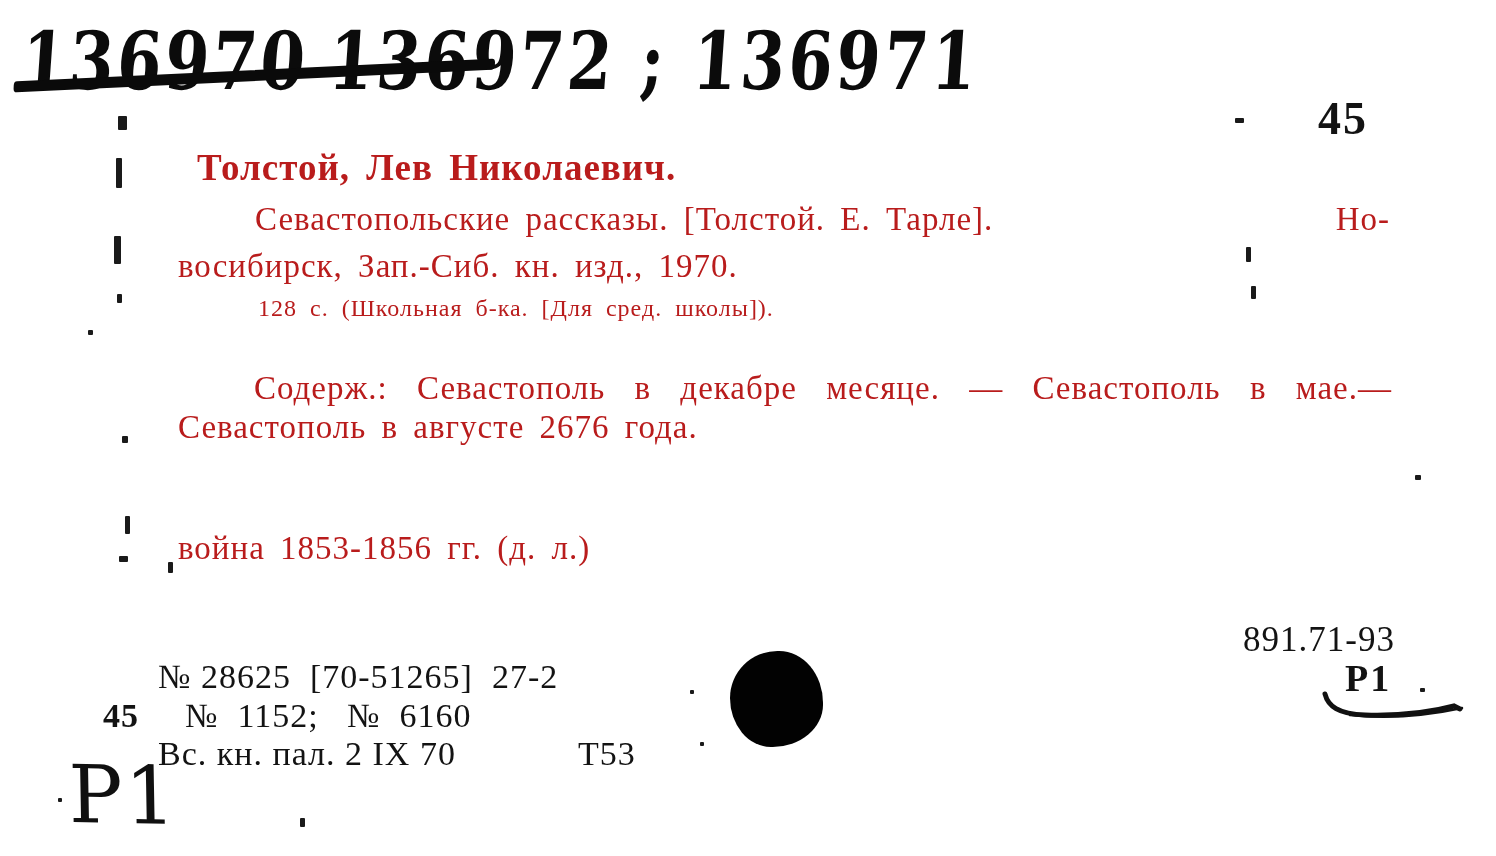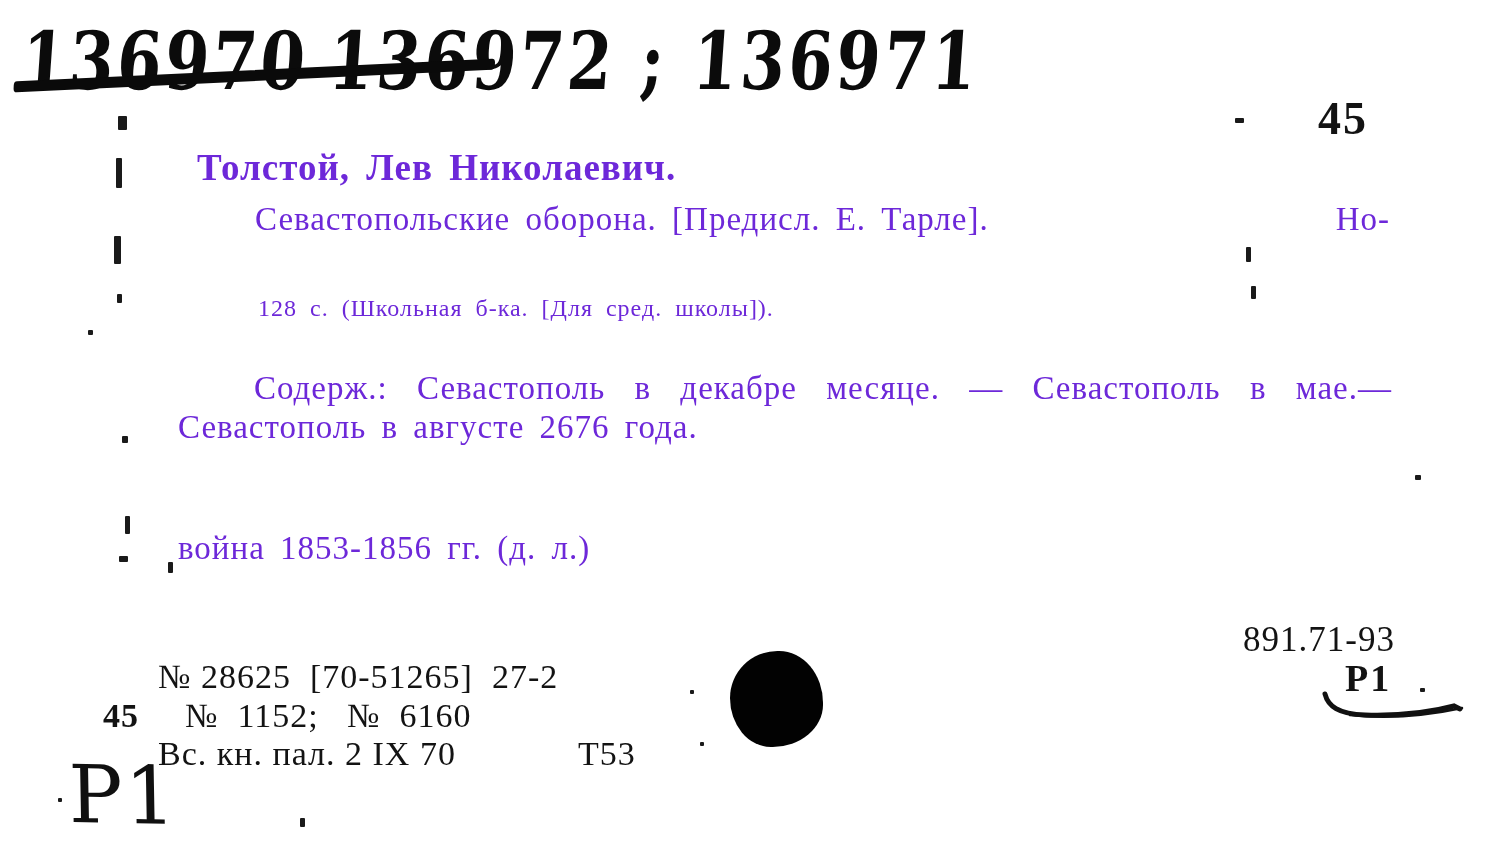--- a/index.html
+++ b/index.html
@@ -27,7 +27,7 @@
   
   .bodyline{
     position:absolute; font-size:33px; letter-spacing:1px; word-spacing:6px;
-    white-space:nowrap; color:#6d28d9;
+    white-space:nowrap; color:#b91c1c;
   }
   .author{left:197px; top:146px; font-size:37px; font-weight:bold; letter-spacing:1px;}
   .title-row{left:255px; top:201px; width:1135px; display:flex; justify-content:space-between; white-space:nowrap;}

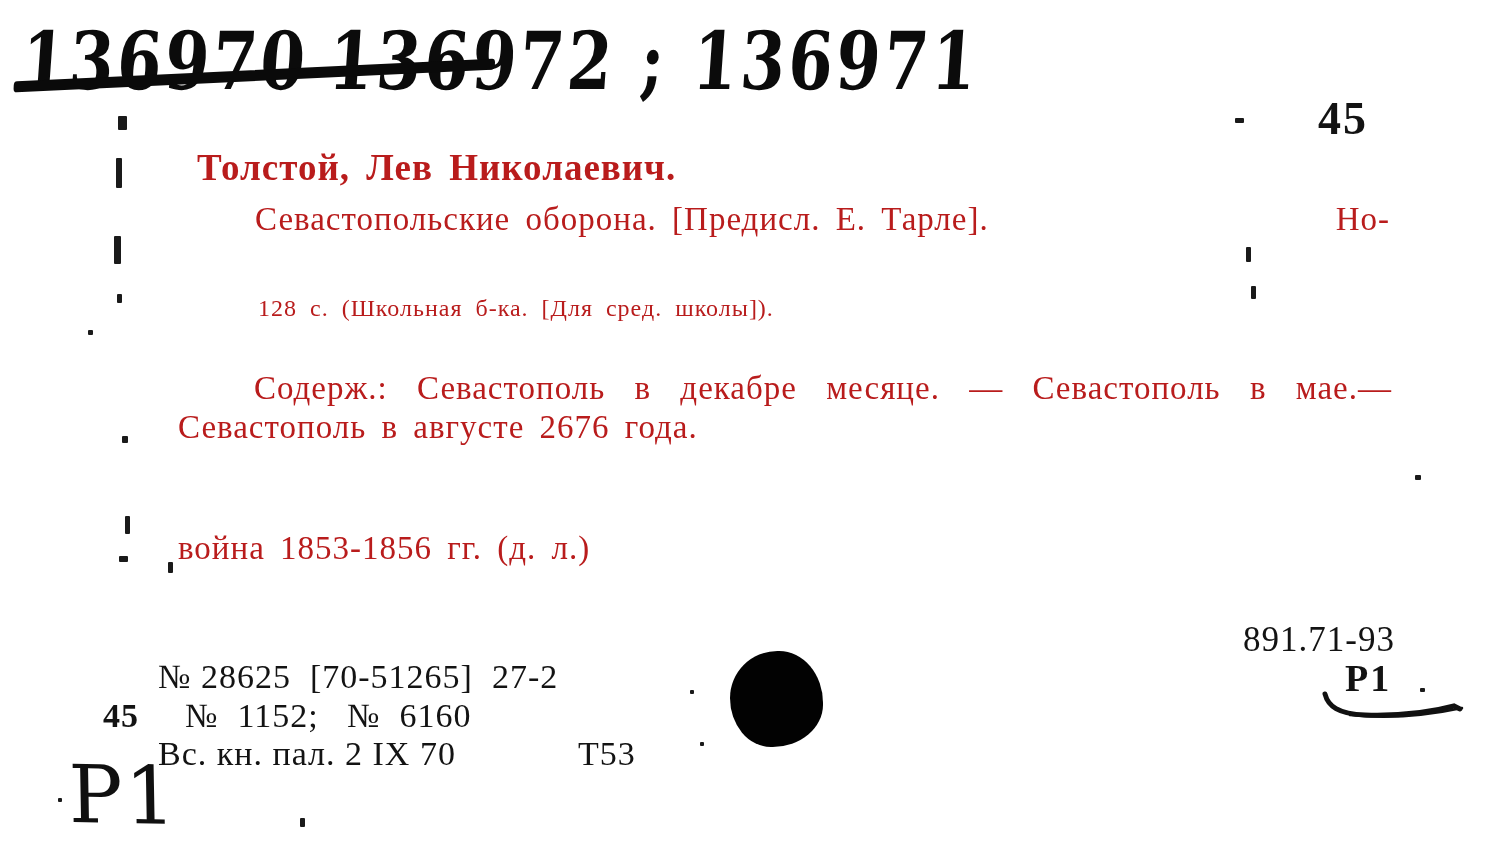--- a/index.html
+++ b/index.html
@@ -78,7 +78,7 @@
   <div class="bodyline author">Толстой, Лев Николаевич.</div>
 
   <div class="bodyline title-row">
-    <span>Севастопольские оборона. [Предисл. Е. Тарле].</span>
+    <span>Севастопольские рассказы. [Толстой. Е. Тарле].</span>
     <span>Но-</span>
   </div>
 

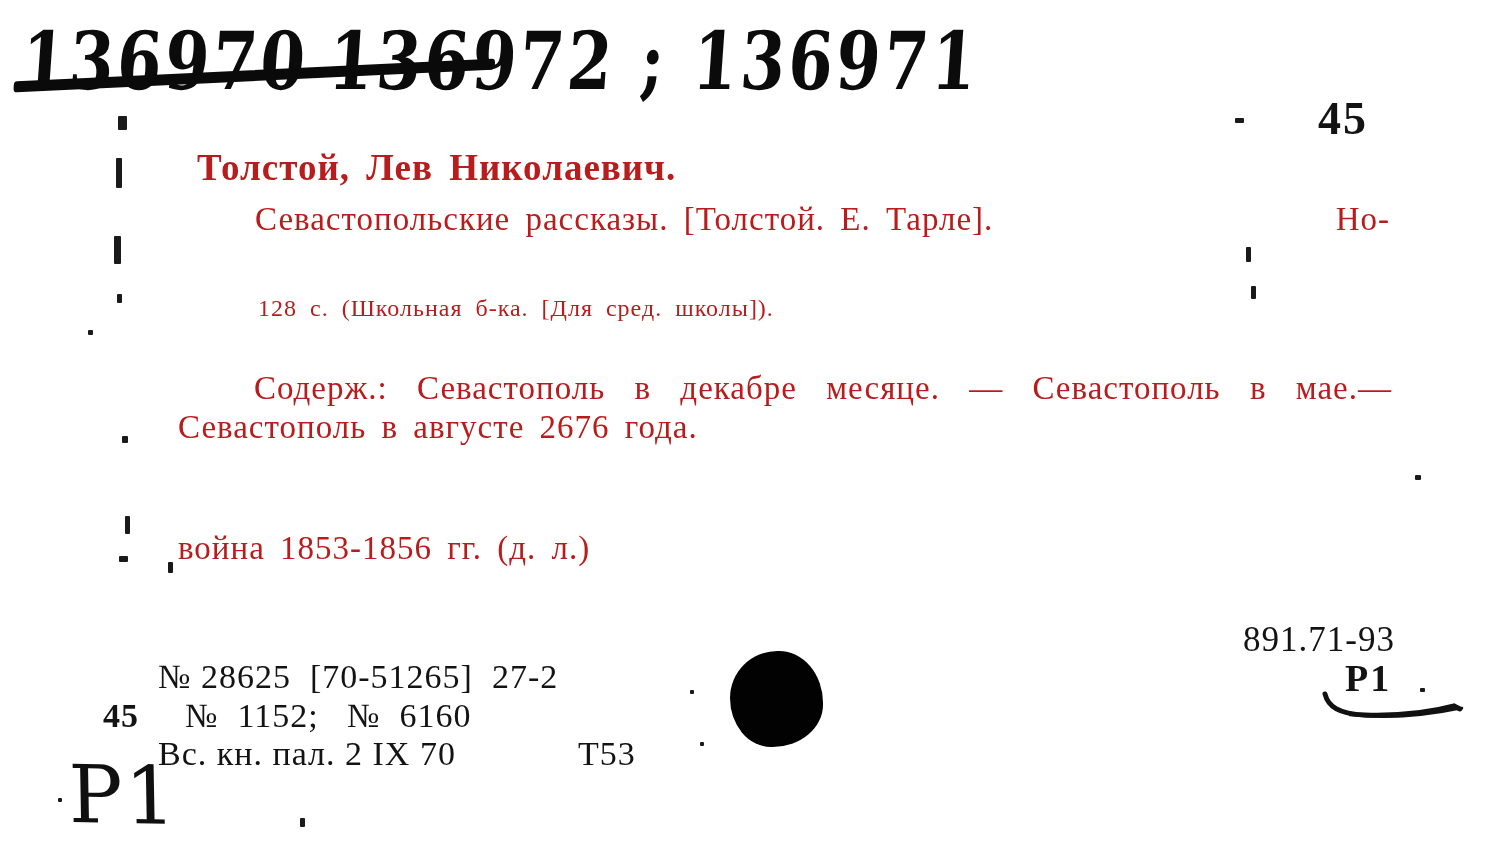--- a/index.html
+++ b/index.html
@@ -81,6 +81,7 @@
     <span>Севастопольские рассказы. [Толстой. Е. Тарле].</span>
     <span>Но-</span>
   </div>
+  <div class="bodyline title2">восибирск, Зап.-Сиб. кн. изд., 1970.</div>
 
   <div class="bodyline collation">128 с. (Школьная б-ка. [Для сред. школы]).</div>
 

